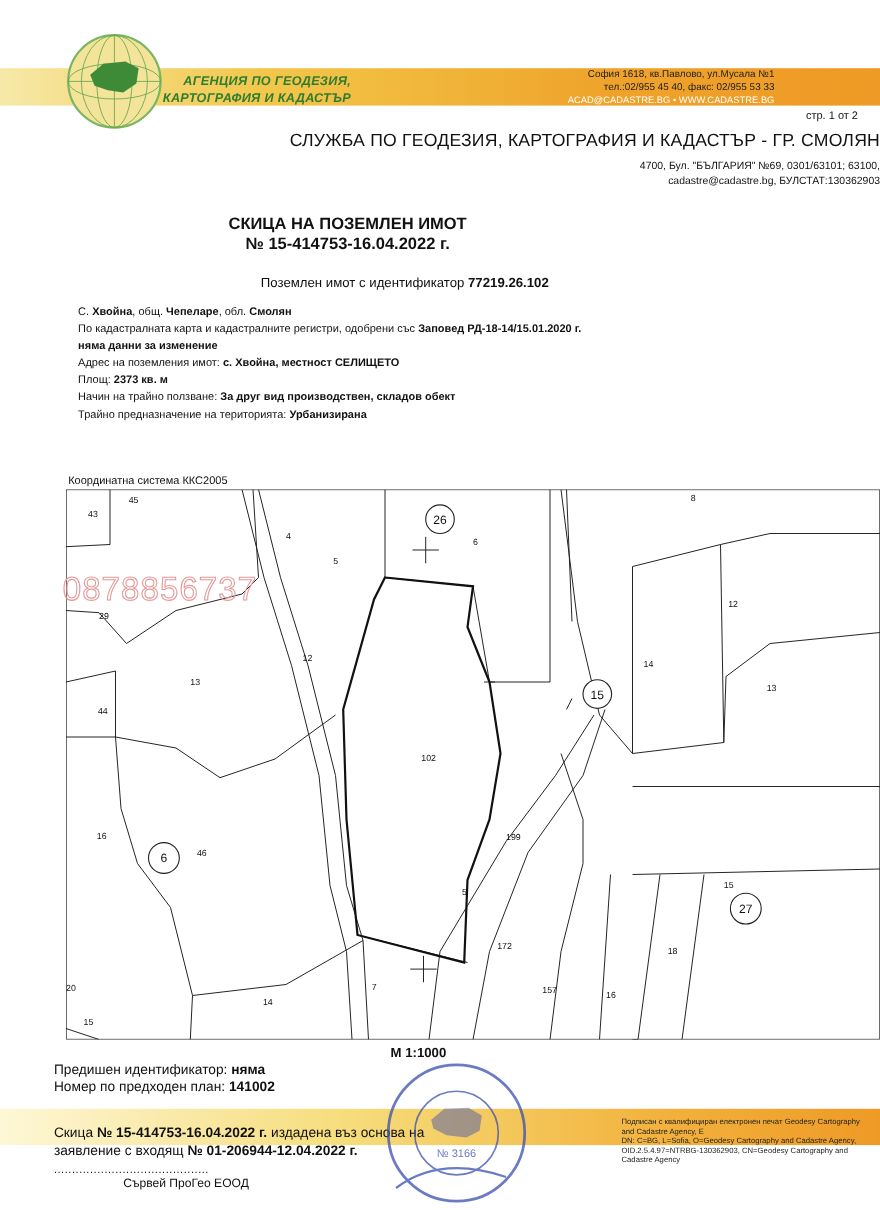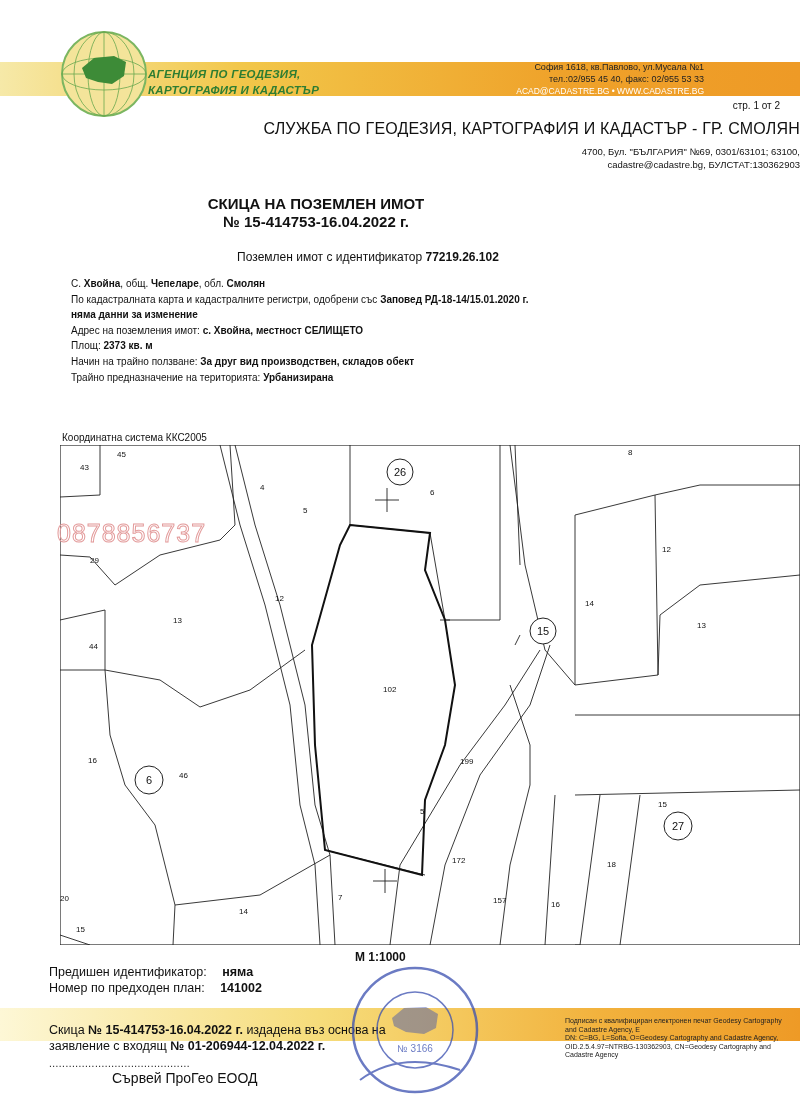--- a/index.html
+++ b/index.html
@@ -10,7 +10,7 @@
     background: linear-gradient(90deg, #f6e9a8 0%, #f2c74a 30%, #efa22a 70%, #ee9a26 100%); }
   .logo { position: absolute; left: 58px; top: 28px; width: 92px; height: 92px; }
   .agency-name { position: absolute; left: 148px; top: 66px; font-size: 11.5px; font-weight: bold;
-    font-style: italic; color: #2e7d32; line-height: 16px; letter-spacing: 0.3px; }
+    font-style: italic; color: #2e7d32; line-height: 16px; letter-spacing: 0.3px; text-align: right; }
   .agency-contact { position: absolute; right: 96px; top: 61px; font-size: 9px; text-align: right; line-height: 12px; color: #222; }
   .agency-contact .mail { color: #ffffff; font-size: 8.5px; }
 

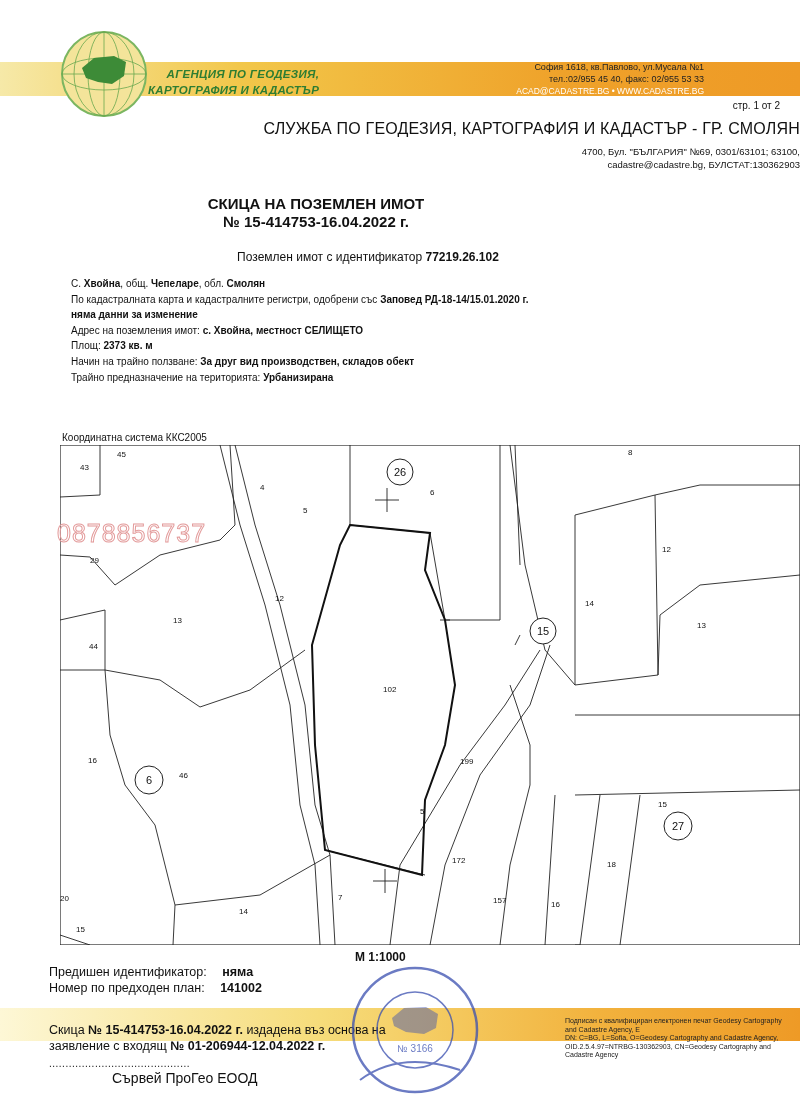--- a/index.html
+++ b/index.html
@@ -31,7 +31,7 @@
   .coord { position: absolute; left: 62px; top: 432px; font-size: 10px; }
 
   .map { position: absolute; left: 60px; top: 445px; width: 740px; height: 500px; }
-  .watermark { position: absolute; left: 57px; top: 519px; font-size: 25px; color: transparent;
+  .watermark { position: absolute; left: 57px; top: 519px; font-size: 30px; color: transparent;
     -webkit-text-stroke: 1px #e39b9b; letter-spacing: 1px; font-family: "Liberation Sans", sans-serif; }
 
   .scale { position: absolute; left: 355px; top: 950px; font-size: 12px; font-weight: bold; }

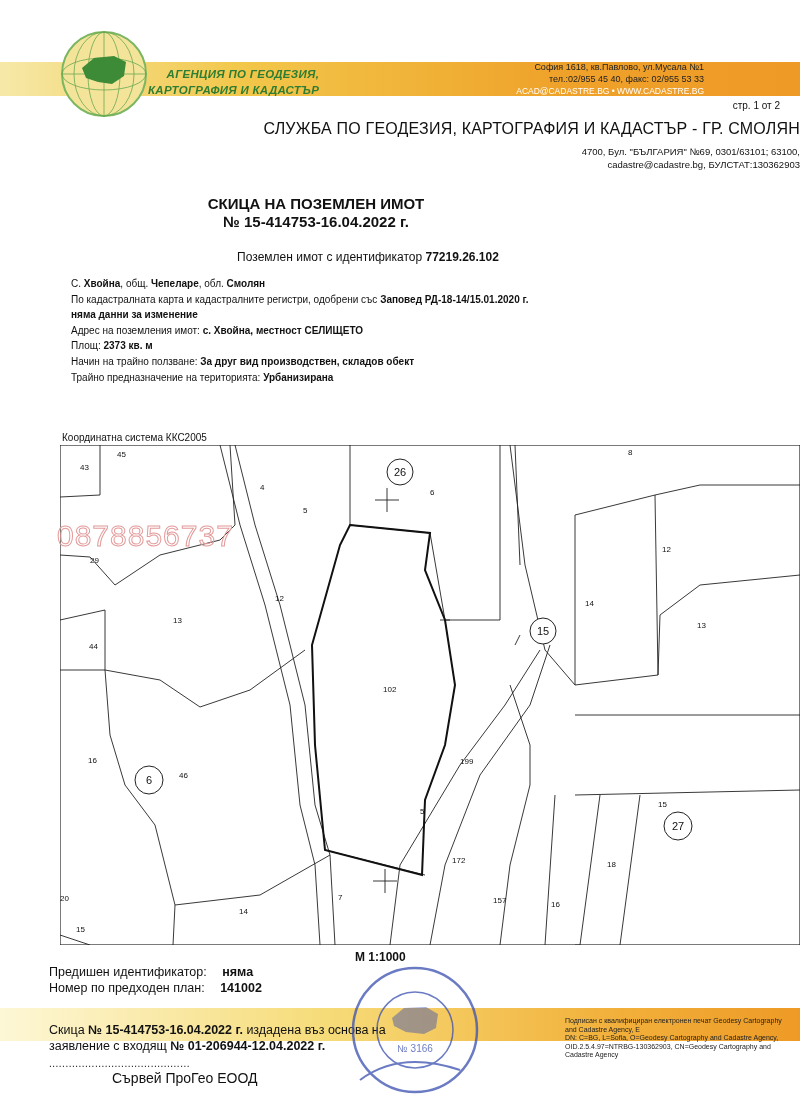--- a/index.html
+++ b/index.html
@@ -37,7 +37,7 @@
   .scale { position: absolute; left: 355px; top: 950px; font-size: 12px; font-weight: bold; }
 
   .prev { position: absolute; left: 49px; top: 964px; font-size: 12.5px; line-height: 16px; }
-  .prev b { font-weight: bold; margin-left: 12px; }
+  .prev b { font-weight: bold; }
 
   .orange-band { position: absolute; left: 0; top: 1008px; width: 800px; height: 33px;
     background: linear-gradient(90deg, #fdf7d6 0%, #f6dc7a 40%, #f2b23d 75%, #ee9a26 100%); }

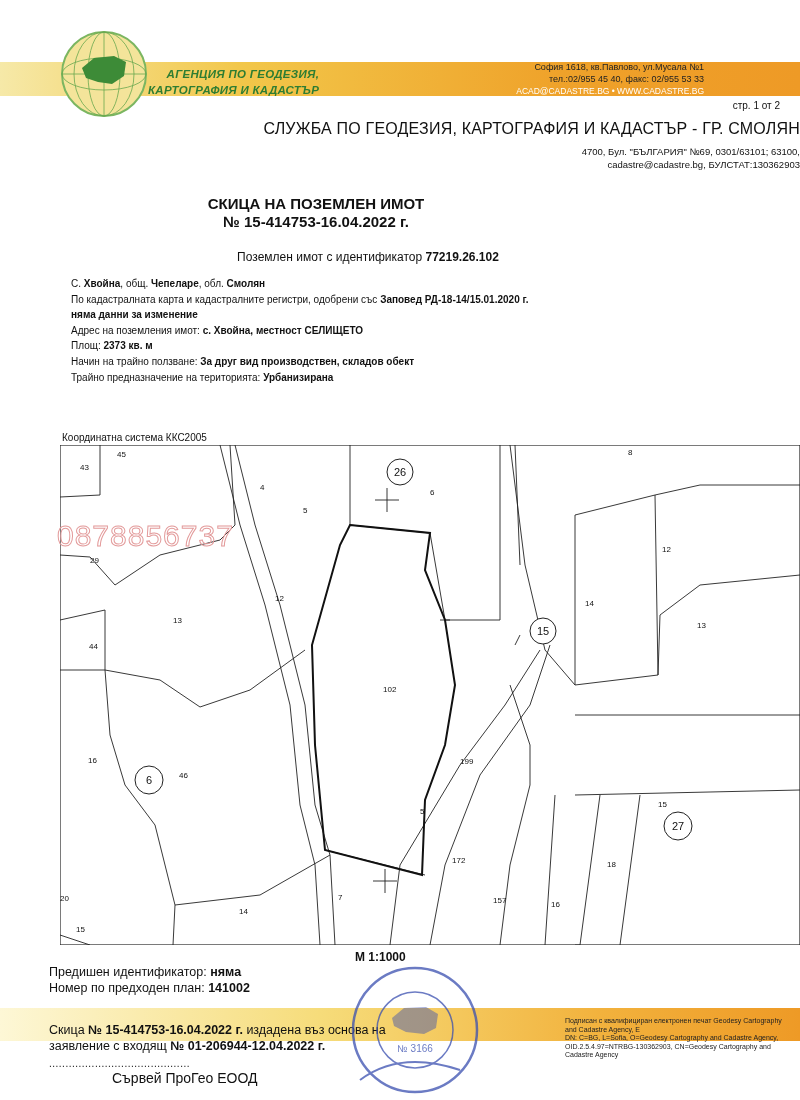--- a/index.html
+++ b/index.html
@@ -45,7 +45,7 @@
   .issued { position: absolute; left: 49px; top: 1022px; font-size: 12.5px; line-height: 16px; }
   .issued b { font-weight: bold; }
   .dots { position: absolute; left: 49px; top: 1058px; font-size: 10px; letter-spacing: 0.5px; }
-  .surveyor { position: absolute; left: 112px; top: 1070px; font-size: 14px; }
+  .surveyor { position: absolute; left: 112px; top: 1070px; font-size: 11px; }
 
   .esign { position: absolute; left: 565px; top: 1017px; font-size: 7px; line-height: 8.5px; width: 220px; color: #222; }
 

